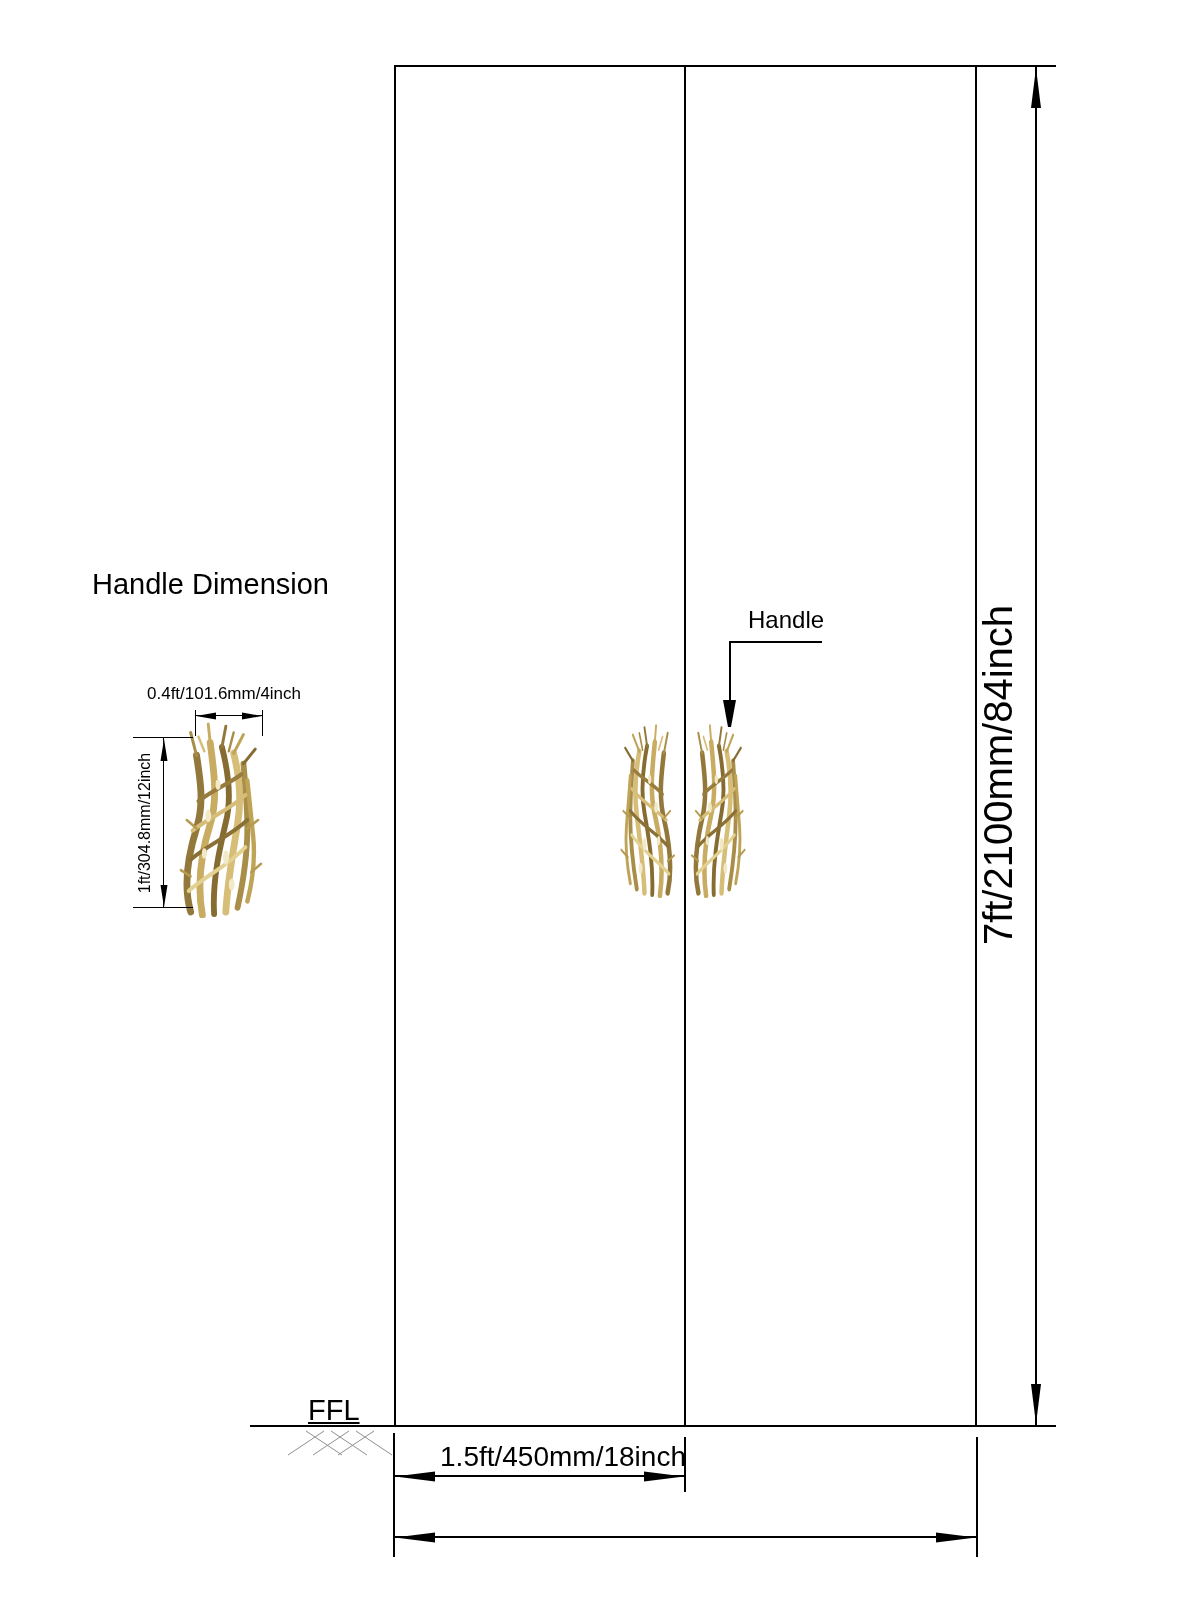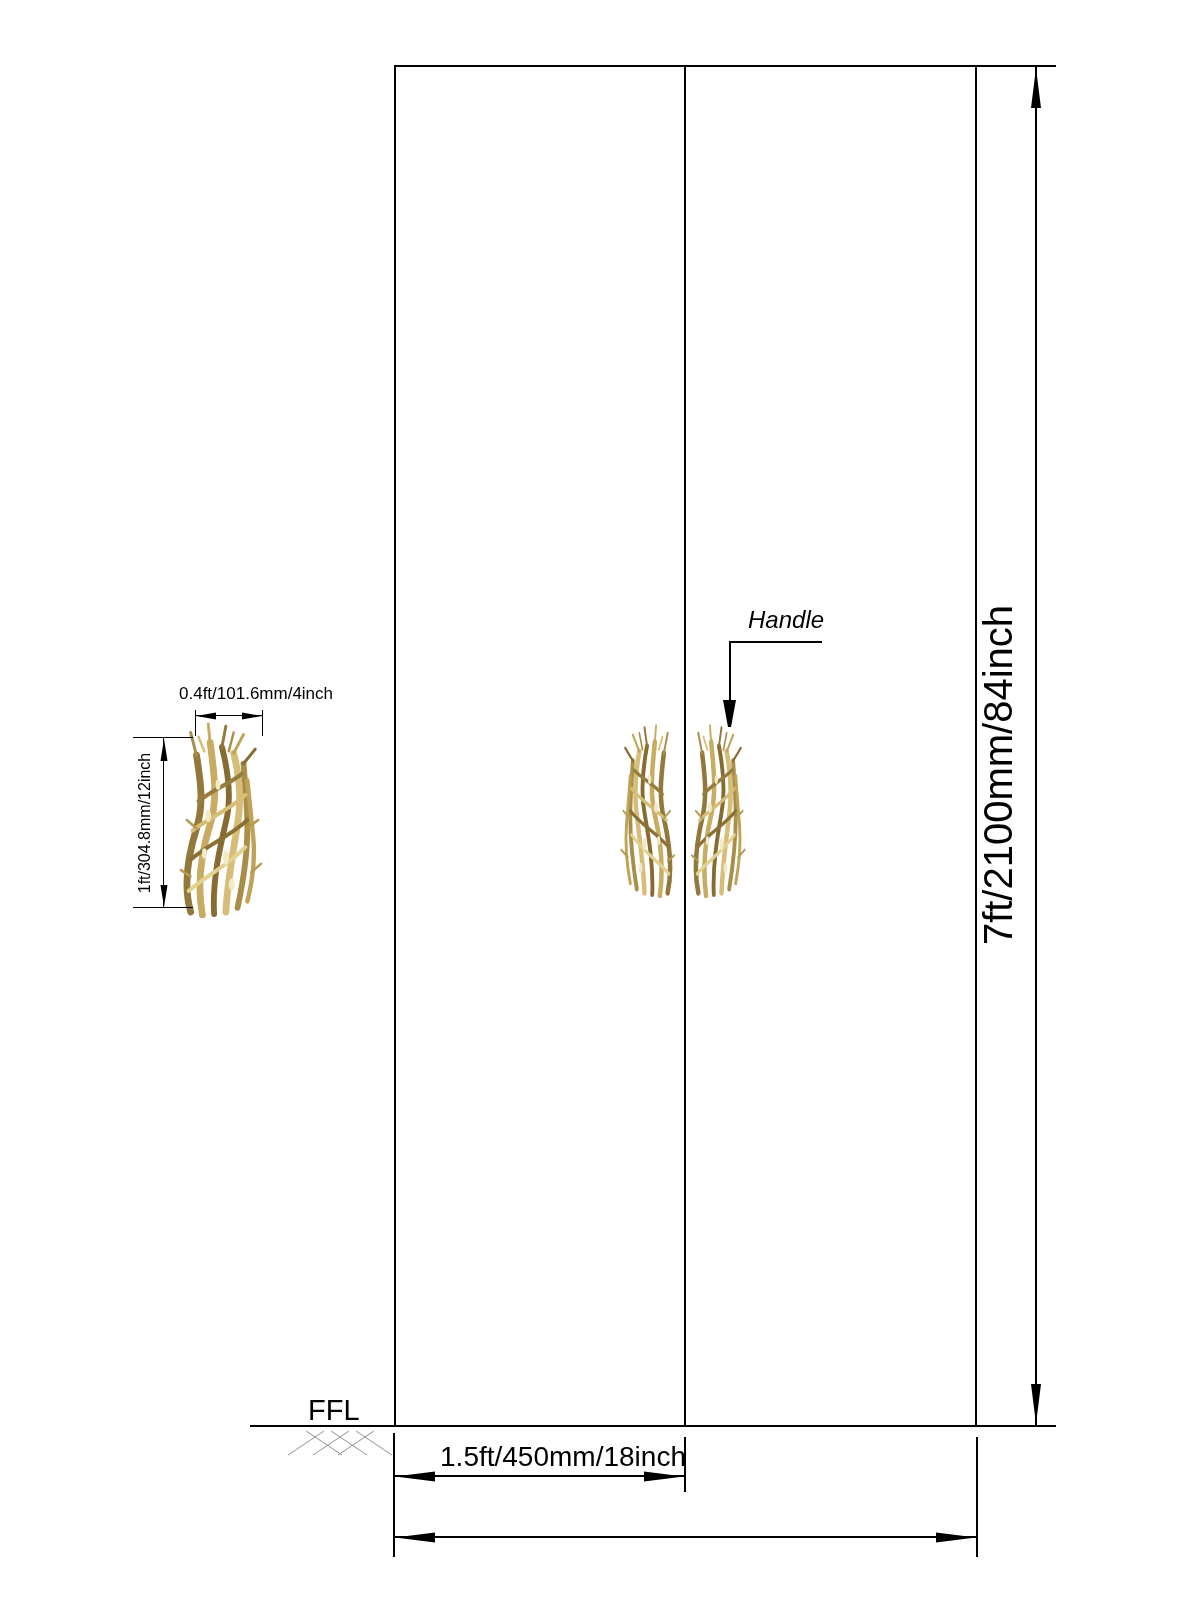--- a/index.html
+++ b/index.html
@@ -62,6 +62,7 @@
     </defs>
   </svg>
 
+  <div class="label t-main" style="left:92px; top:568px;">Handle Dimension</div>
 
   <div class="abs" style="left:394px; top:65px; width:583px; height:1362px; border:2px solid #000;"></div>
   <div class="vline" style="left:684px; top:67px; height:1358px;"></div>

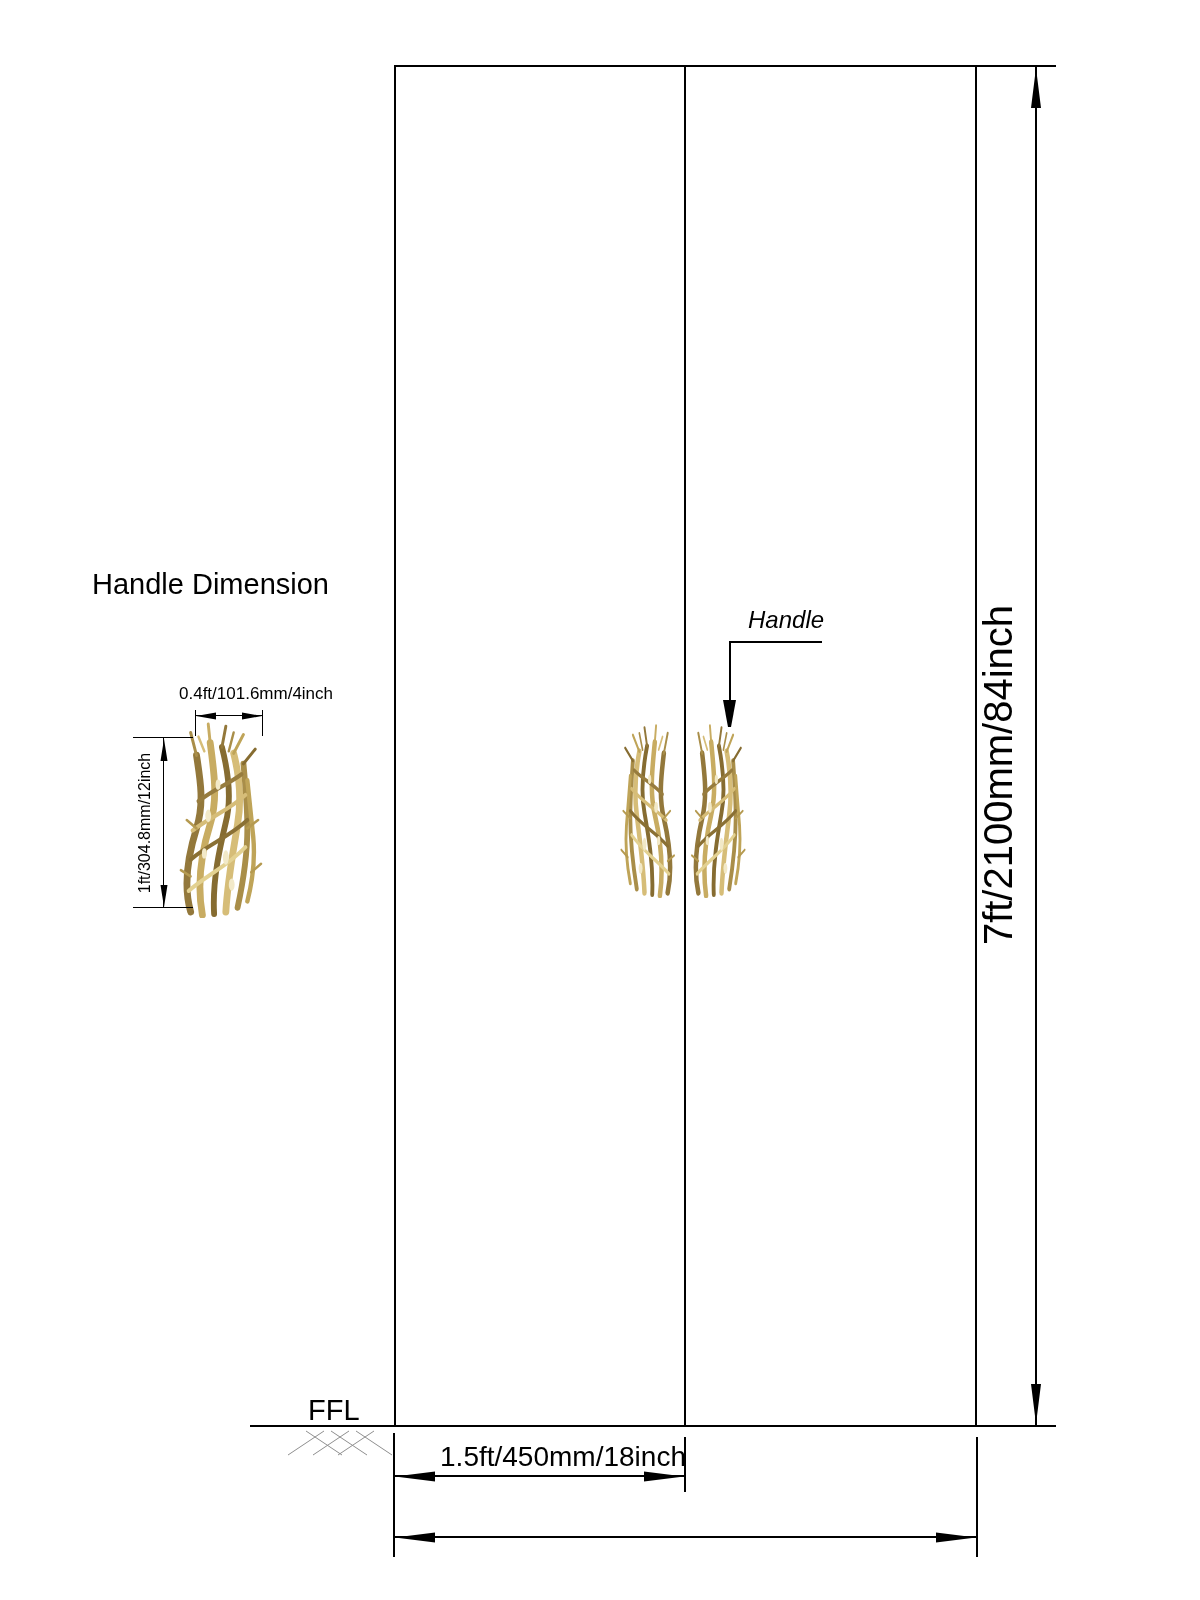--- a/index.html
+++ b/index.html
@@ -17,7 +17,7 @@
   .t-dim-b  { font-size:30px; }
   .t-sm     { font-size:17px;margin-left:32px; }
   .t-vsm    { font-size:16px; }
-  .t-handle { font-size:24px;font-style:italic; }
+  .t-handle { font-size:24px; }
   .center-text { text-align:center; }
   .rot90 { transform:rotate(-90deg); }
   svg.arrow, svg.art { position:absolute; display:block; }

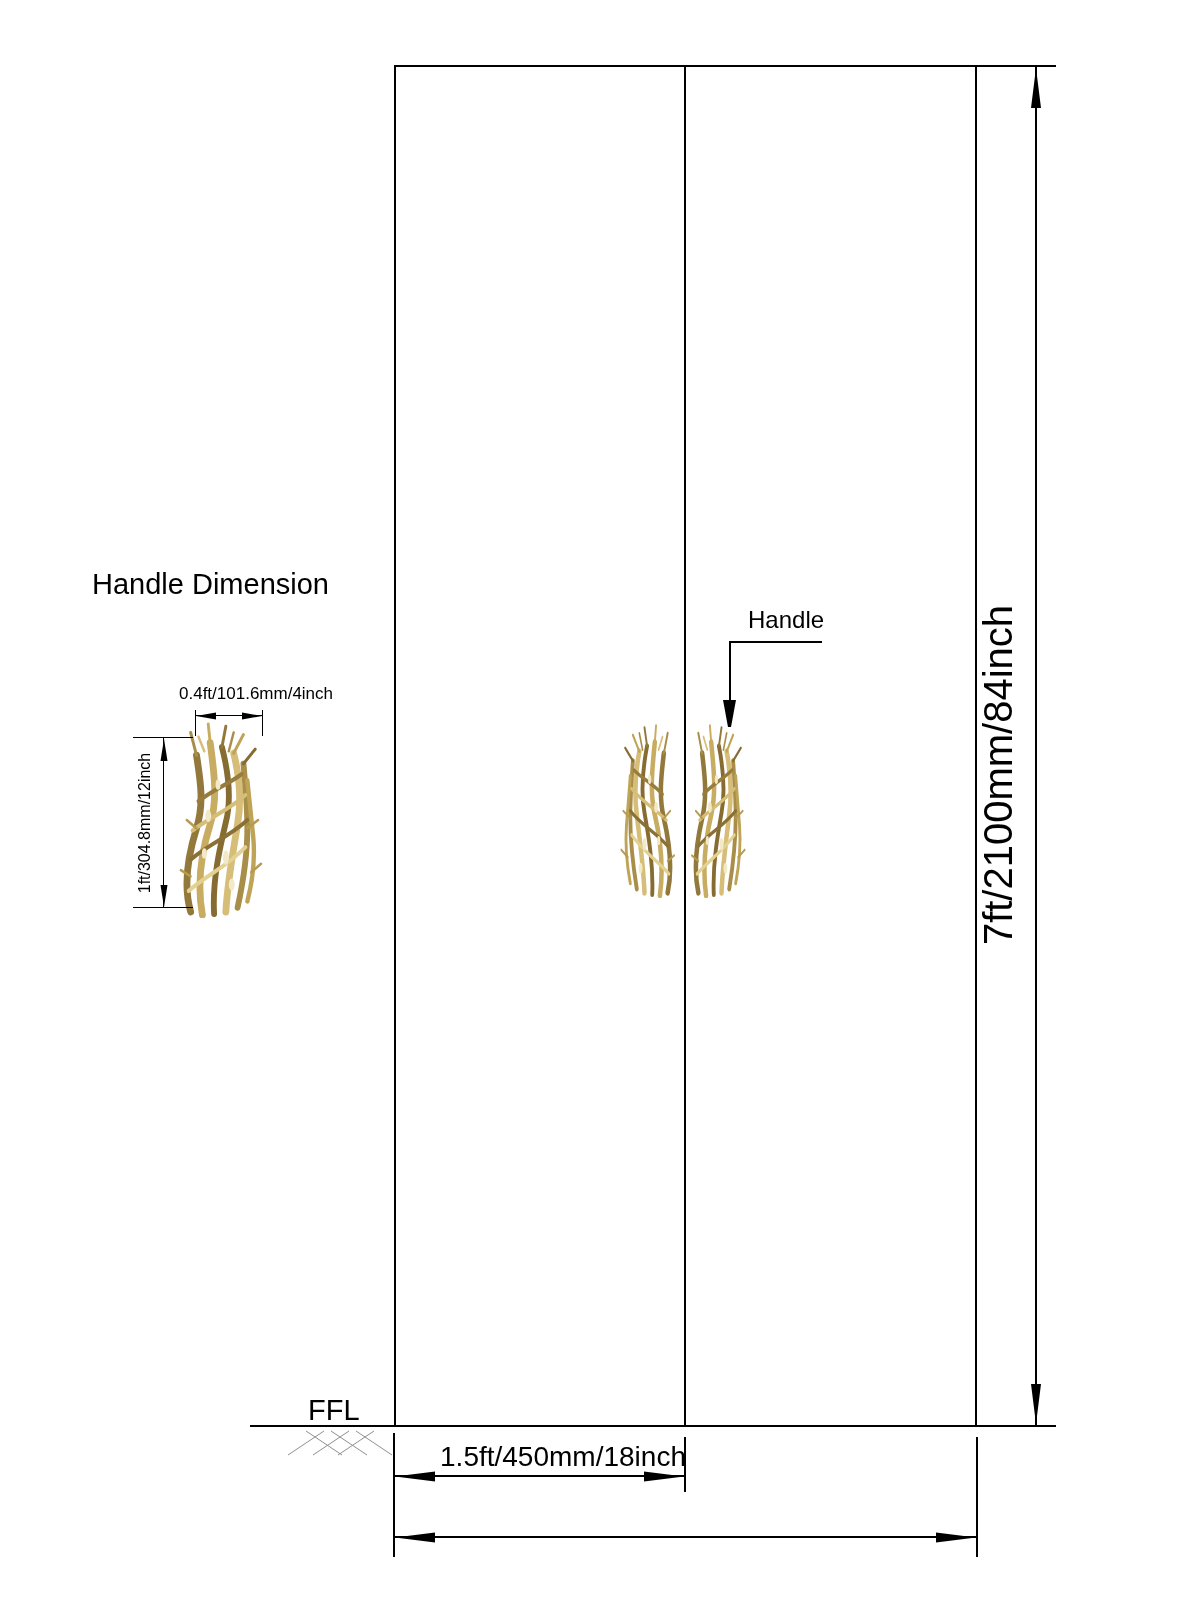--- a/index.html
+++ b/index.html
@@ -15,7 +15,7 @@
   .t-dim-lg { font-size:40px; }
   .t-dim    { font-size:28px; }
   .t-dim-b  { font-size:30px; }
-  .t-sm     { font-size:17px;margin-left:32px; }
+  .t-sm     { font-size:17px; }
   .t-vsm    { font-size:16px; }
   .t-handle { font-size:24px; }
   .center-text { text-align:center; }

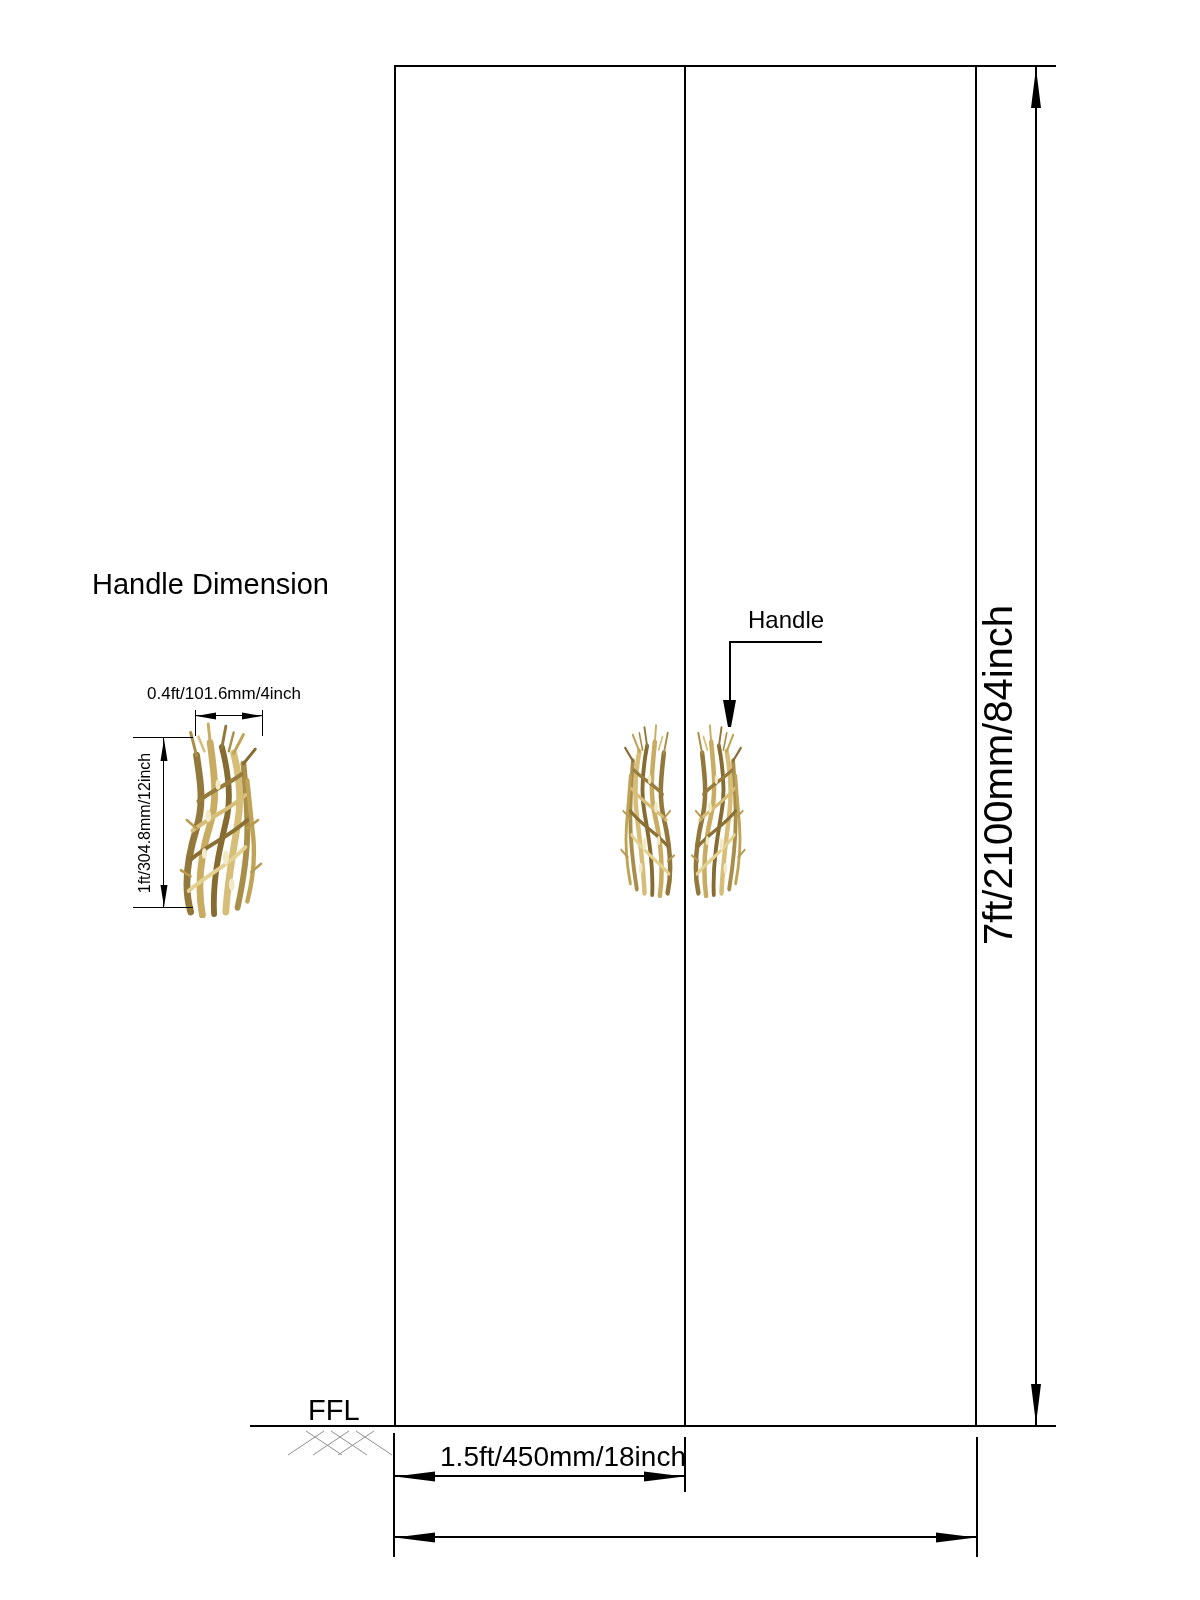--- a/index.html
+++ b/index.html
@@ -92,7 +92,7 @@
   <div class="label t-dim-lg center-text rot90" style="left:787px; top:753px; width:420px; height:44px;">7ft/2100mm/84inch</div>
 
   <div class="hline" style="left:250px; top:1425px; width:806px;"></div>
-  <div class="label t-main" style="left:308px; top:1394px;">FFL</div>
+  <div class="label t-main" style="left:308px; top:1394px;text-decoration:underline;">FFL</div>
   <svg class="art" style="left:280px; top:1429px;" width="118" height="28" viewBox="0 0 118 28">
     <g stroke="#8f8f8f" stroke-width="1" fill="none">
       <path d="M8,26 L44,2"></path>

